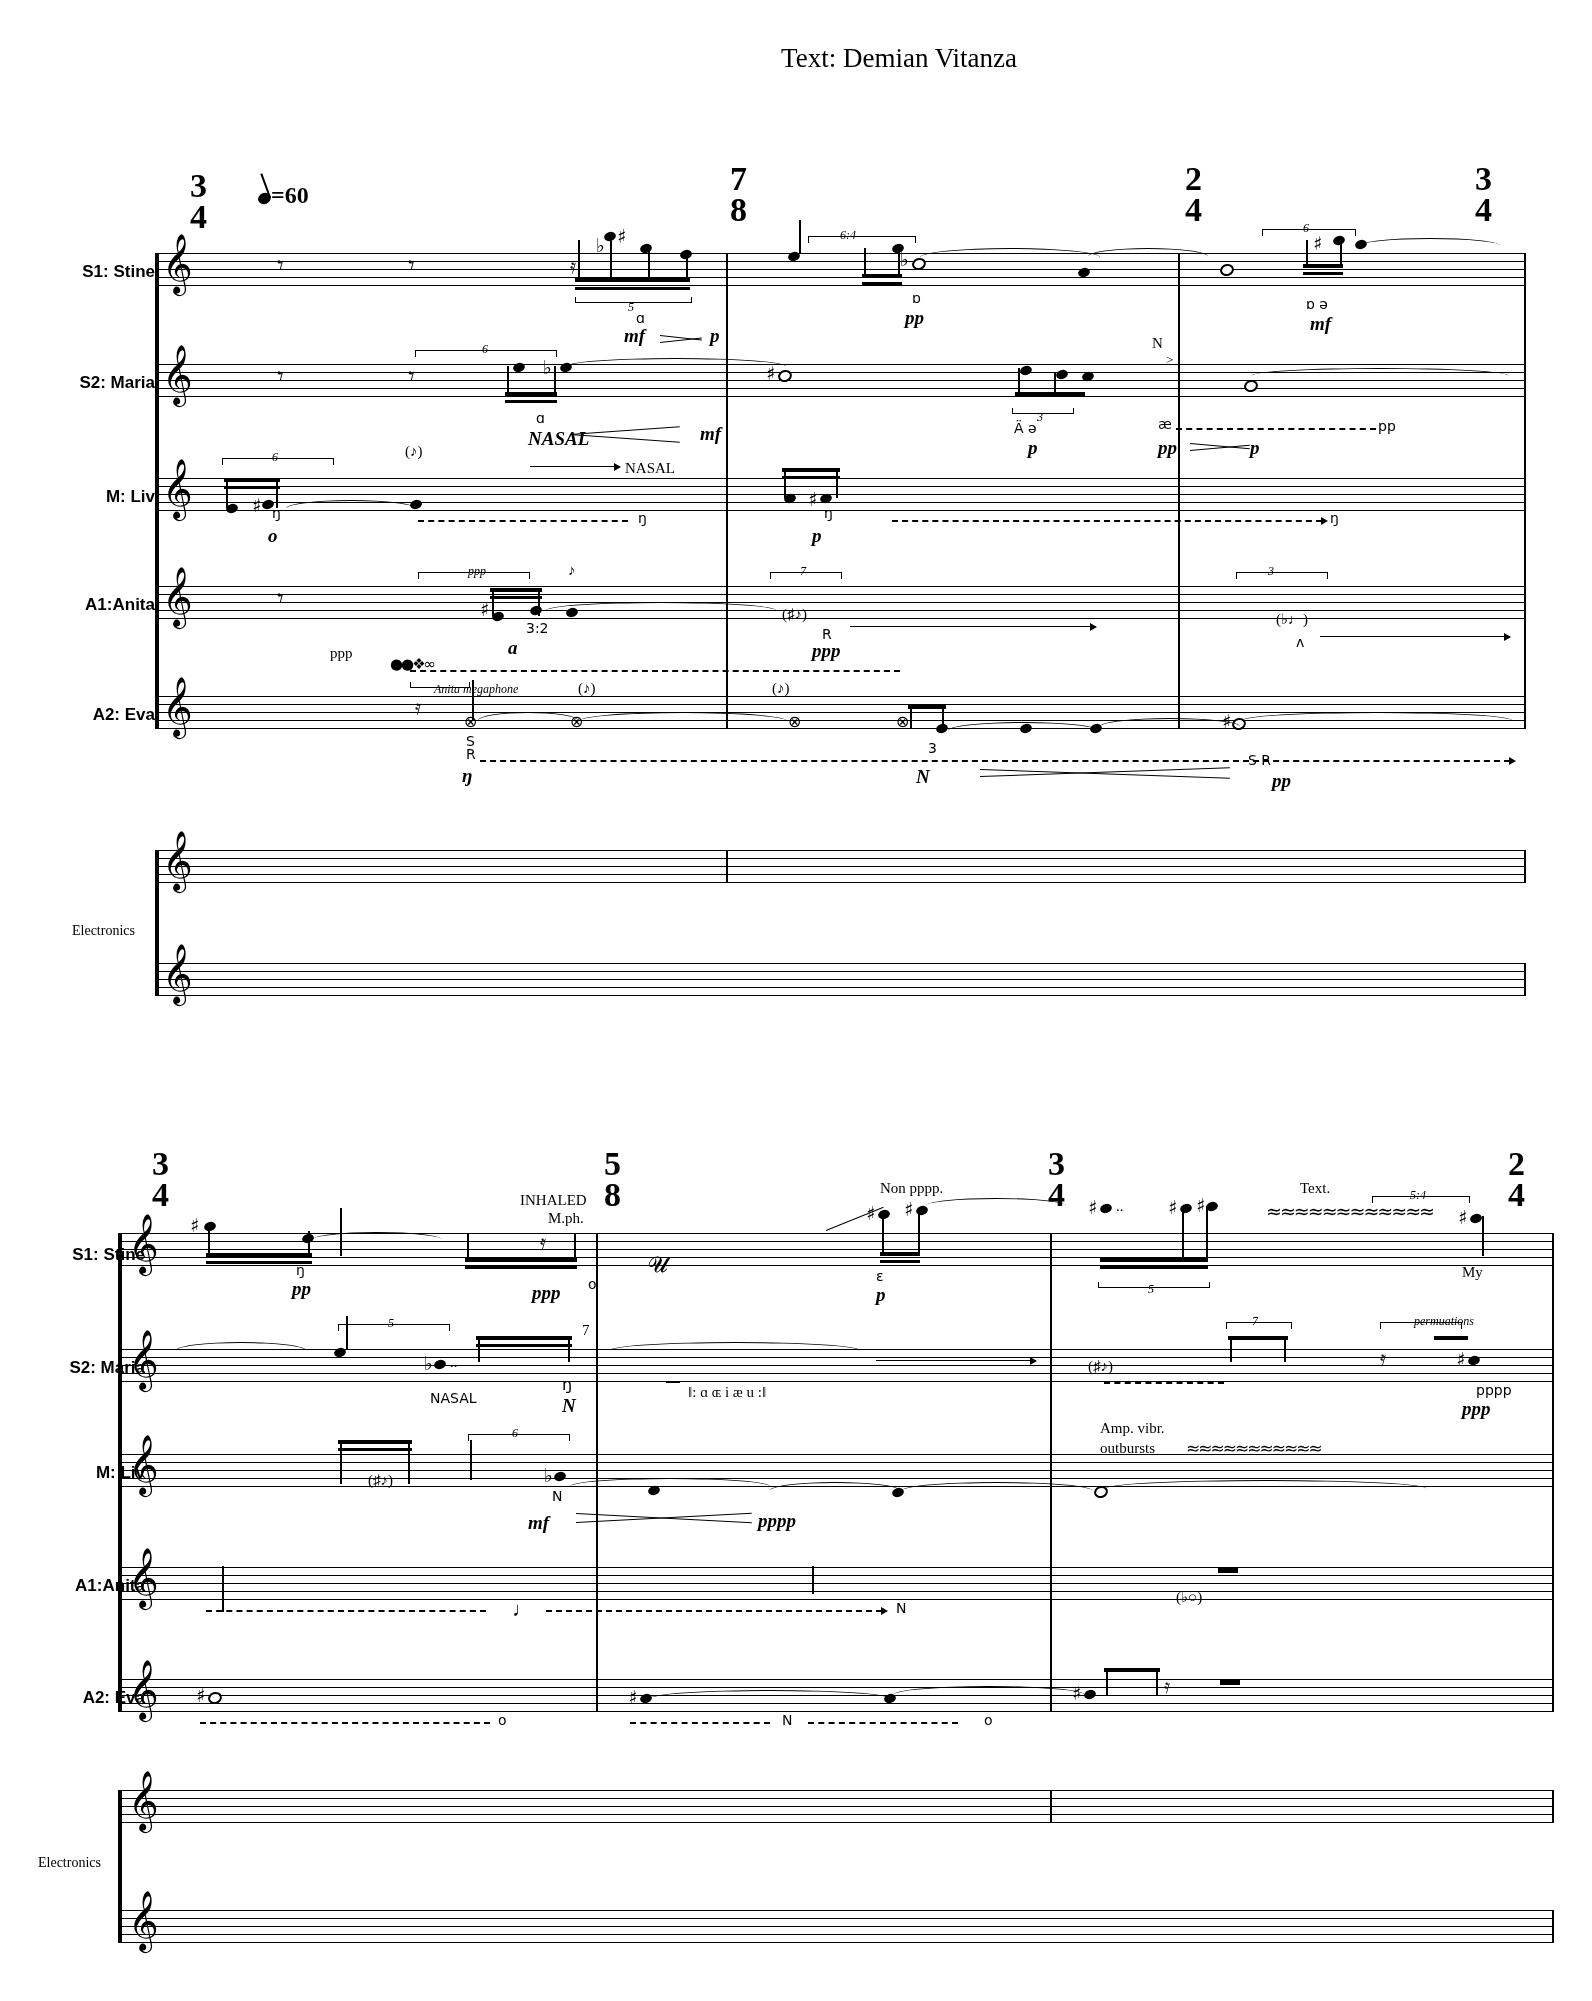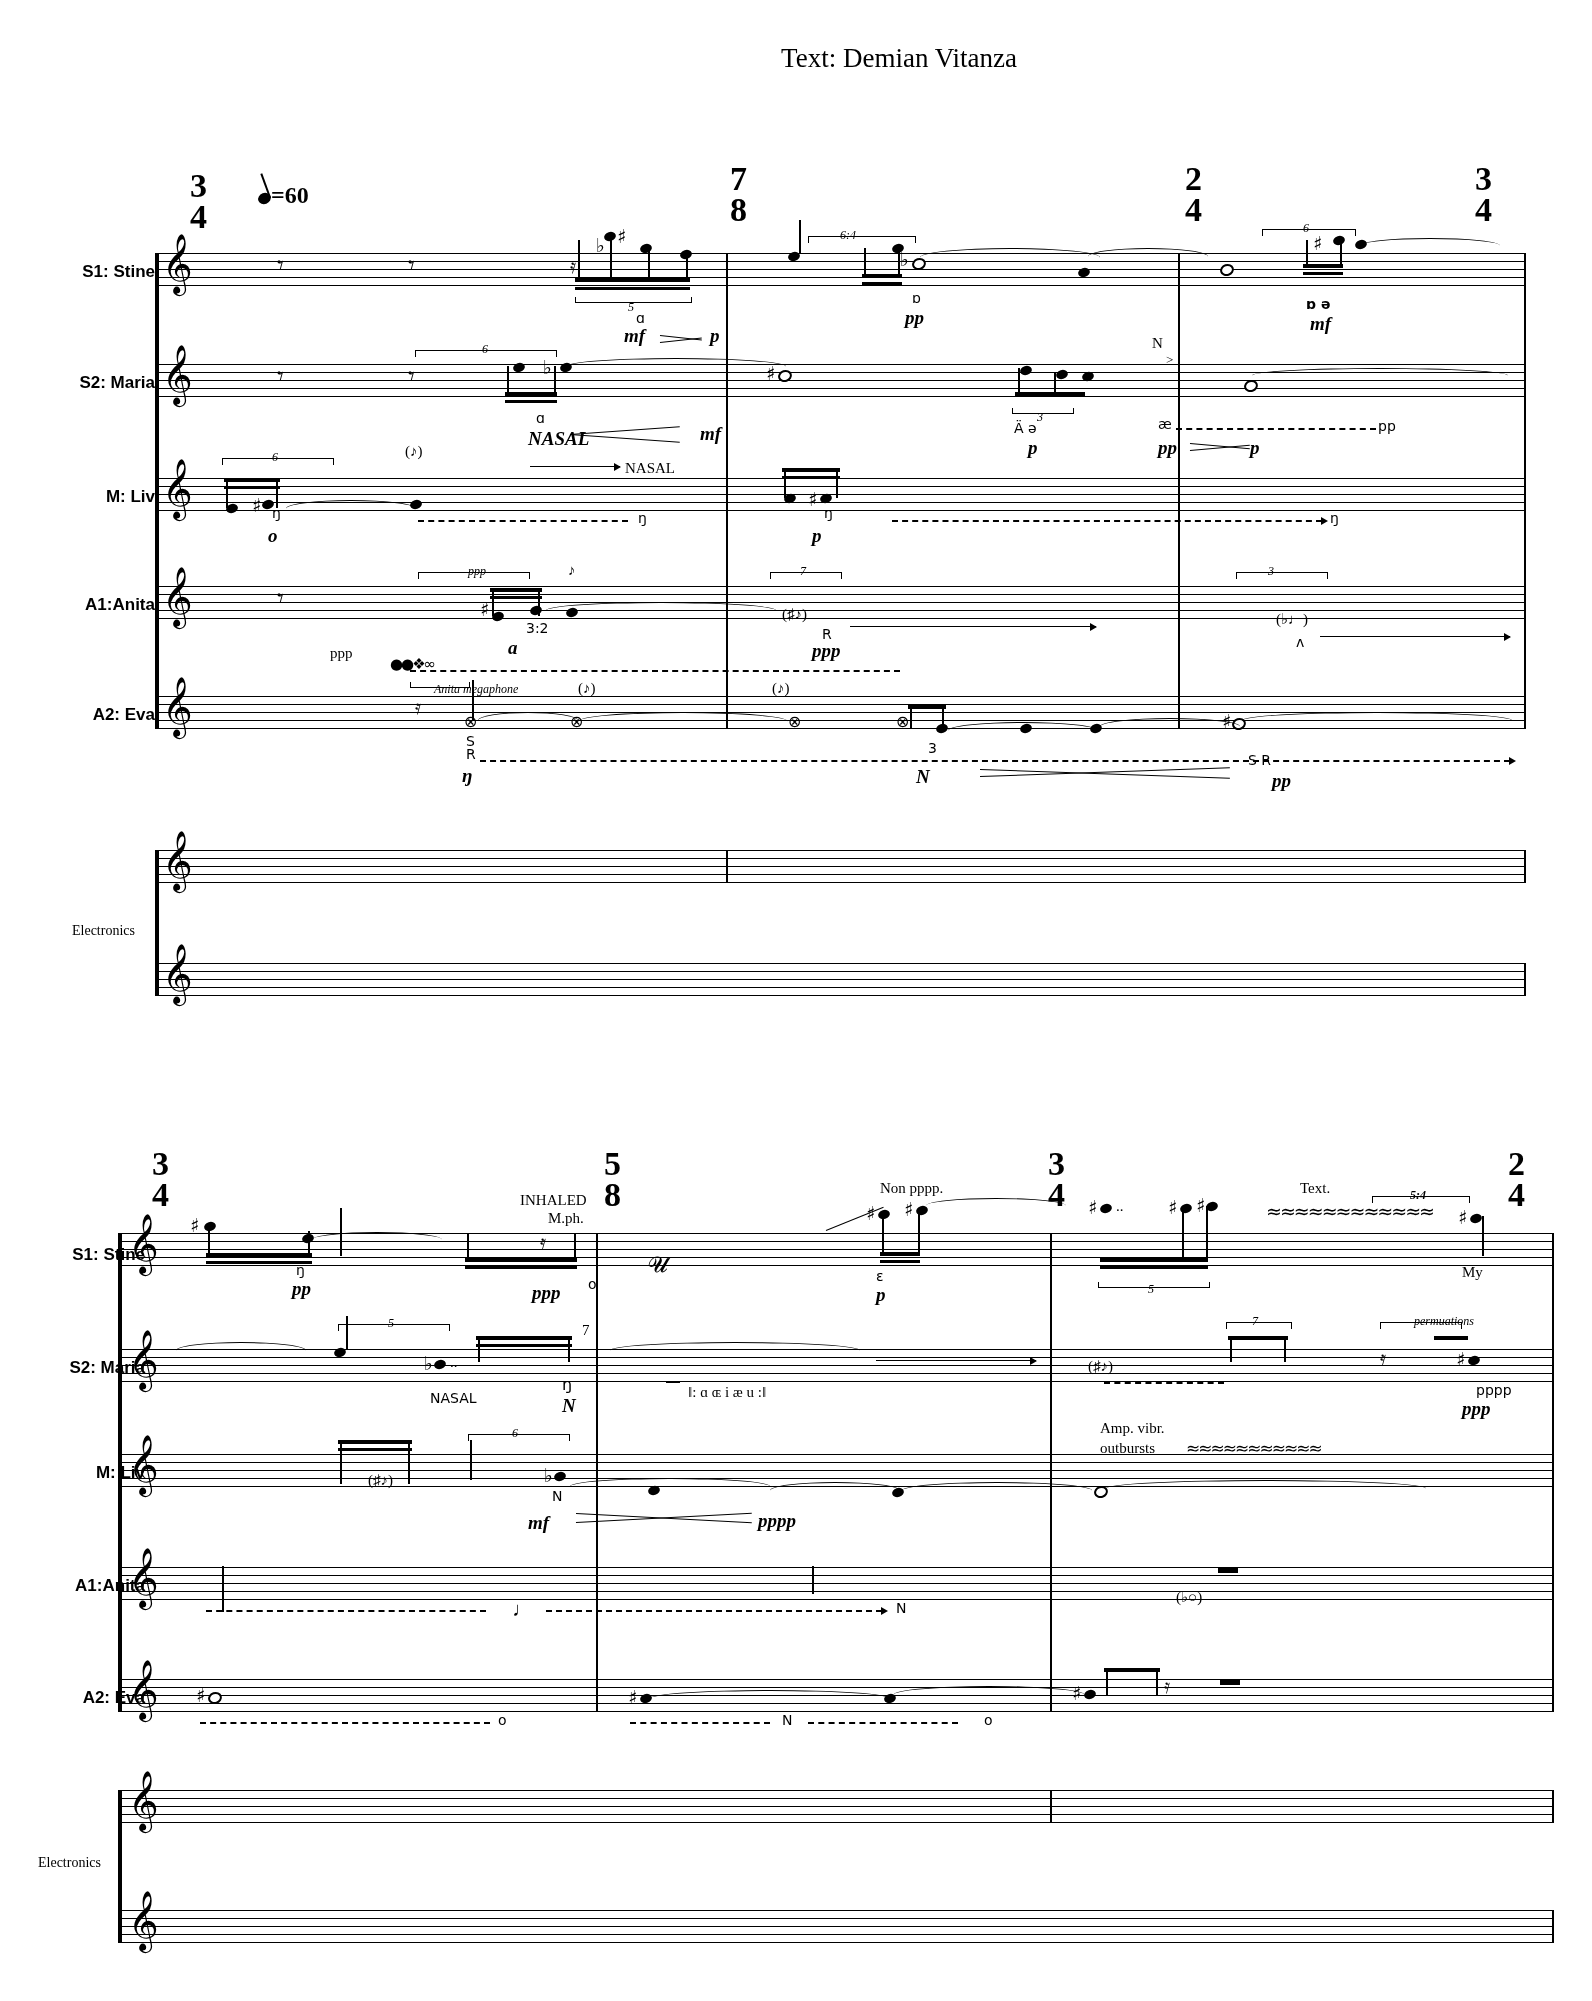--- a/index.html
+++ b/index.html
@@ -420,7 +420,7 @@
     <div class="nh" style="left:1355px; top:240px;"></div>
     <div class="acc" style="left:1313px; top:234px;">♯</div>
     <div class="slur" style="left:1360px; top:238px; width:140px; height:14px;"></div>
-    <div class="ipa" style="left:1306px; top:296px;font-weight:bold;">ɒ  ə</div>
+    <div class="ipa" style="left:1306px; top:296px;">ɒ  ə</div>
     <div class="dyn" style="left:1310px; top:313px;">mf</div>
 
     <div class="rest" style="left:277px; top:363px;">𝄾</div>

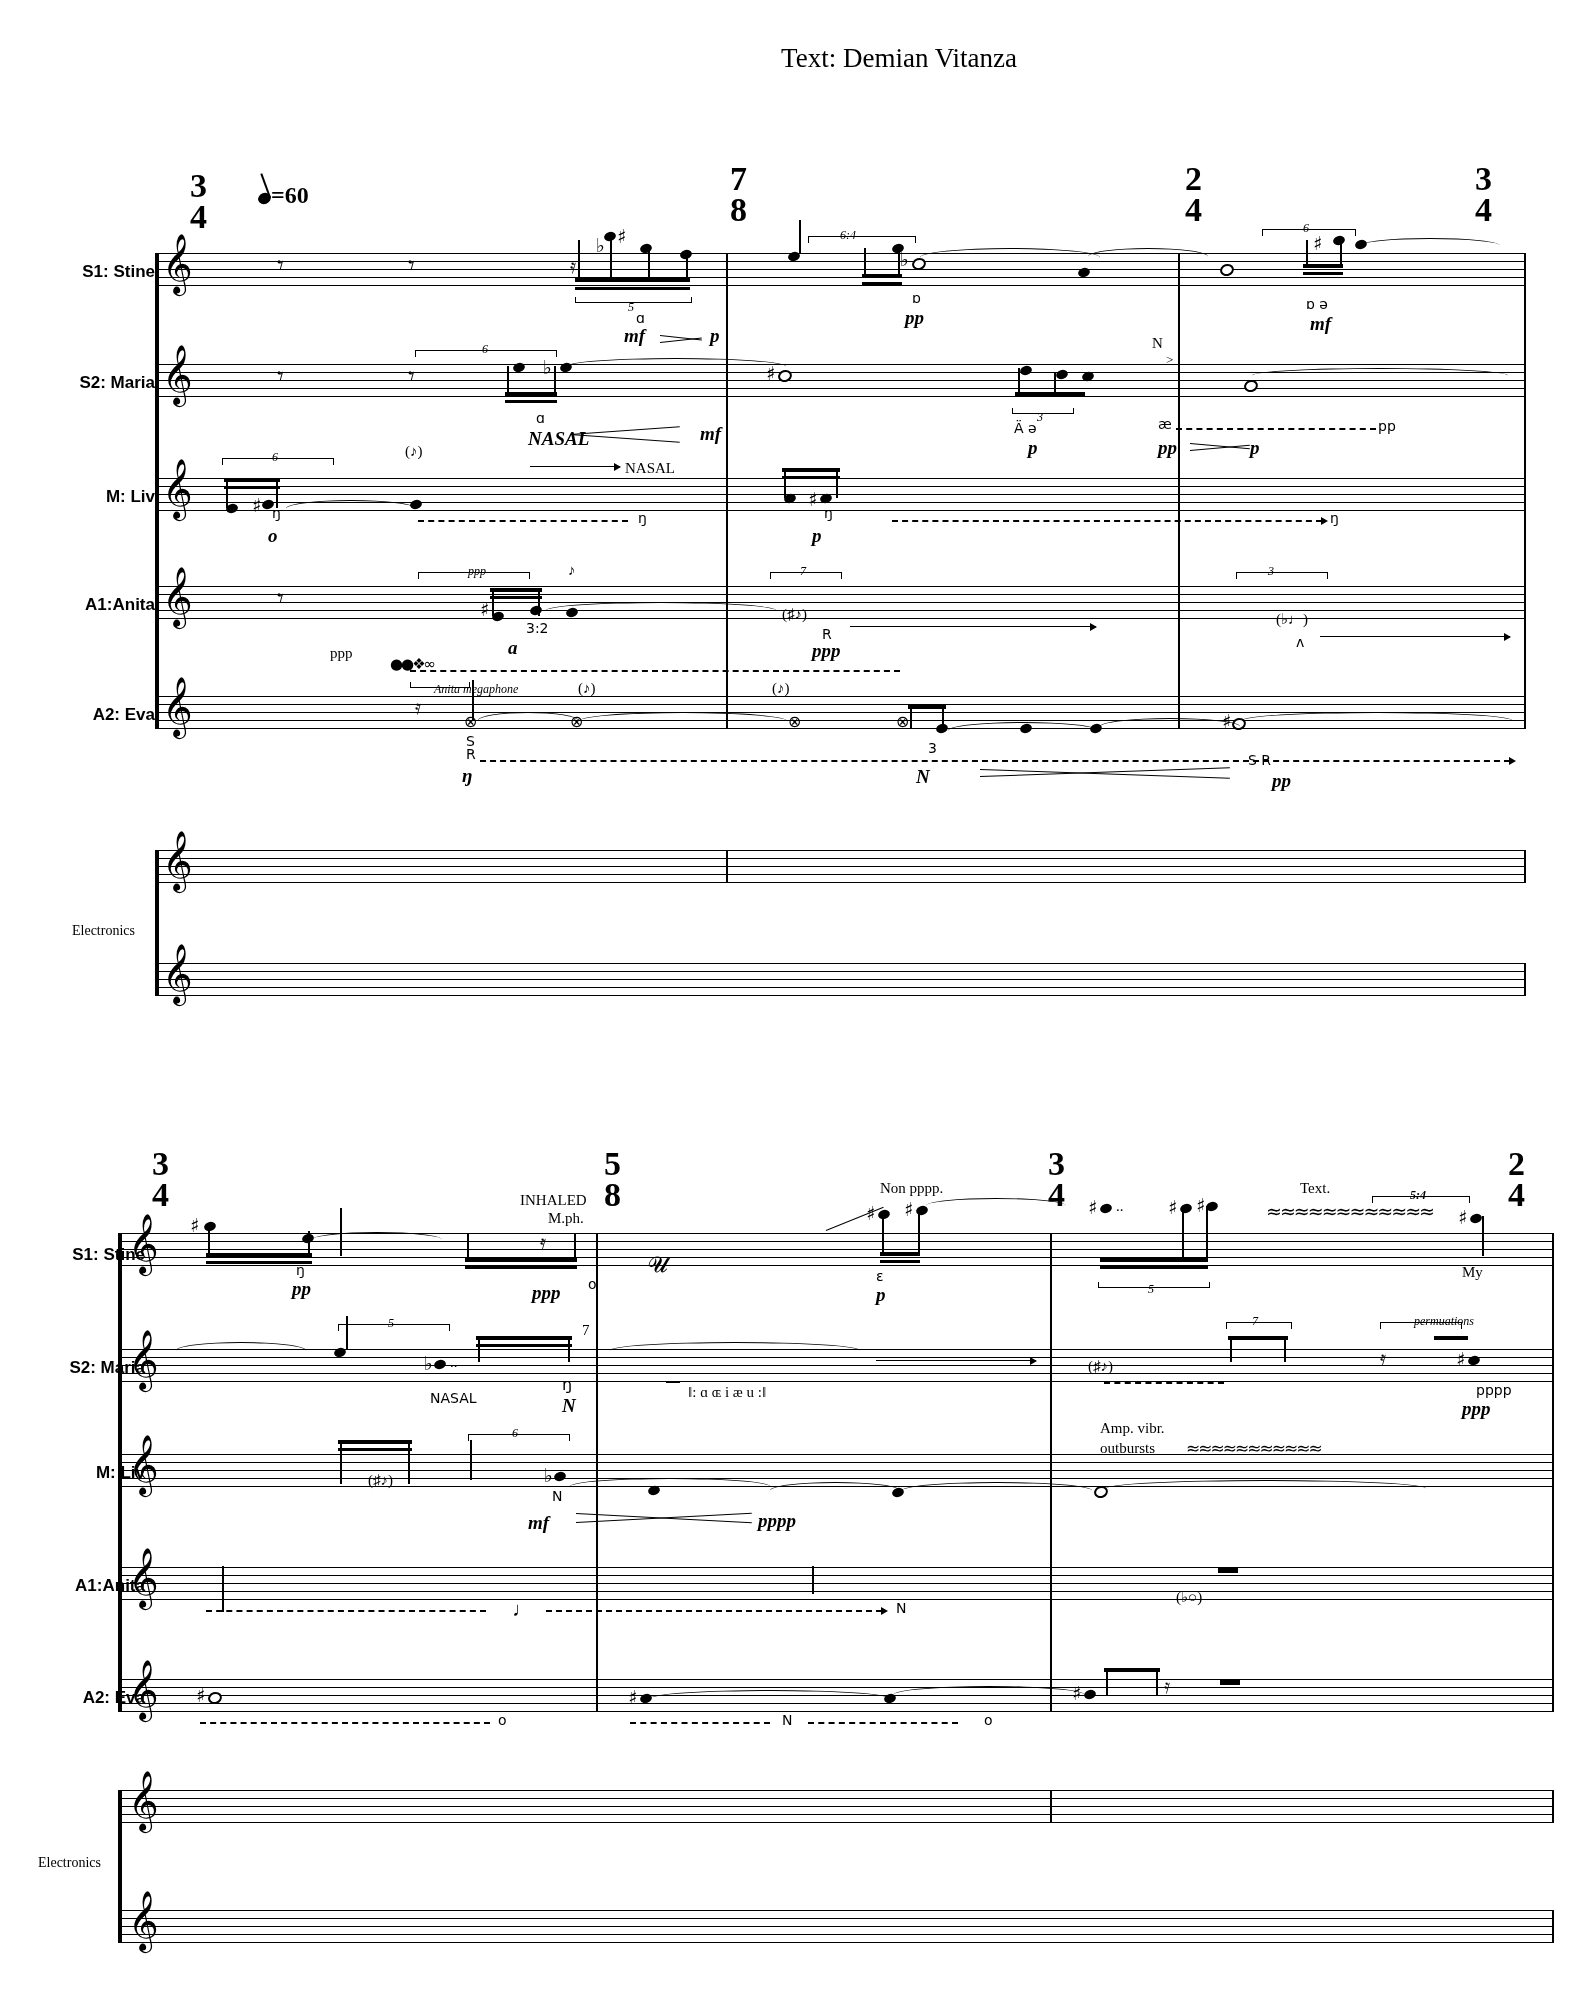--- a/index.html
+++ b/index.html
@@ -721,7 +721,7 @@
     <div class="mark" style="left:1300px; top:1180px;">Text.</div>
     <div class="zig" style="left:1266px; top:1200px; font-size:19px;">≈≈≈≈≈≈≈≈≈≈≈≈</div>
     <div class="bracket" style="left:1372px; top:1196px; width:96px;"></div>
-    <div class="tupletnum" style="left:1410px; top:1188px;font-weight:bold;">5:4</div>
+    <div class="tupletnum" style="left:1410px; top:1188px;">5:4</div>
     <div class="nh" style="left:1470px; top:1214px;"></div>
     <div class="acc" style="left:1458px; top:1208px;">♯</div>
     <div class="stem" style="left:1482px; top:1216px; height:40px;"></div>

